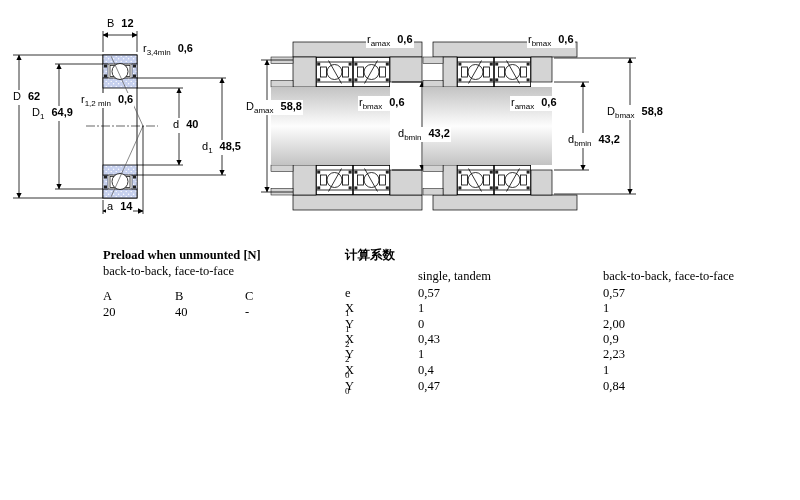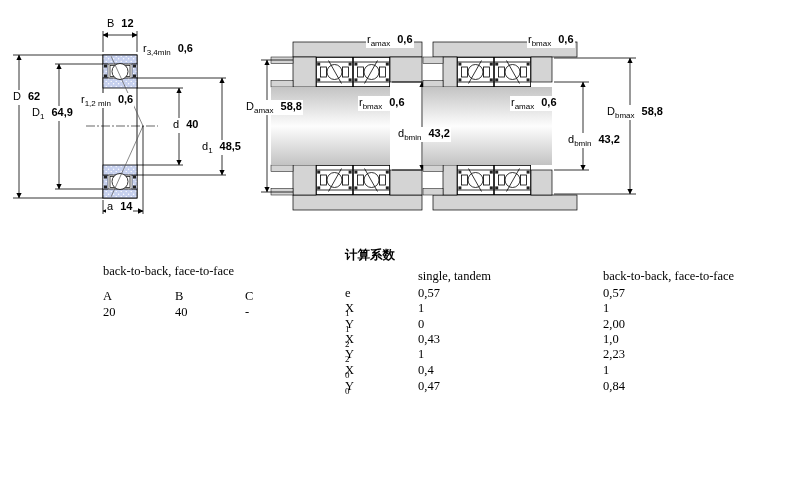--- a/index.html
+++ b/index.html
@@ -181,6 +181,7 @@
 <div class="dim" style="left:606px;top:105px"><span>D</span><sub>bmax</sub><span class="v">58,8</span></div>
 <div class="dim" style="left:567px;top:133px"><span>d</span><sub>bmin</sub><span class="v">43,2</span></div>
 
+<div class="tbl bold" style="left:103px;top:248px">Preload when unmounted [N]</div>
 <div class="tbl" style="left:103px;top:264px">back-to-back, face-to-face</div>
 <div class="prow" style="left:103px;top:289px">
   <span class="pc0">A</span>

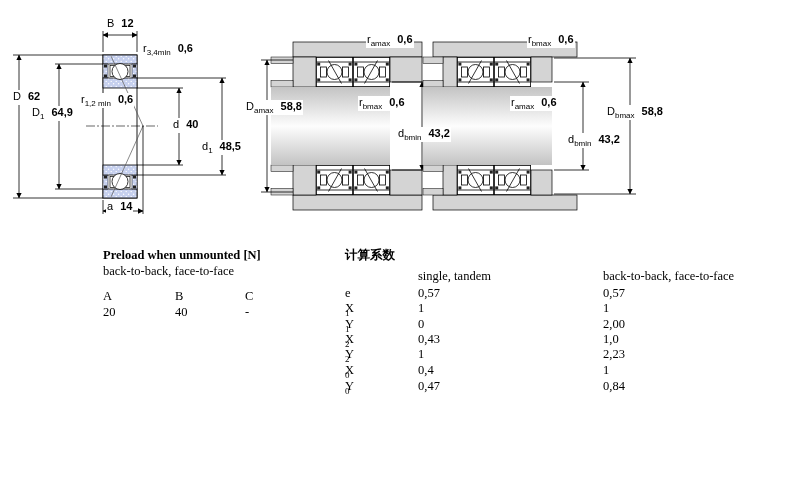--- a/index.html
+++ b/index.html
@@ -216,7 +216,7 @@
 <div class="frow" style="top:332px">
   <span class="fl"><span>X</span><sub>2</sub></span>
   <span class="fv1">0,43</span>
-      <span class="fv2">1,0</span>
+      <span class="fv2">0,9</span>
 </div>
 <div class="frow" style="top:347px">
   <span class="fl"><span>Y</span><sub>2</sub></span>

